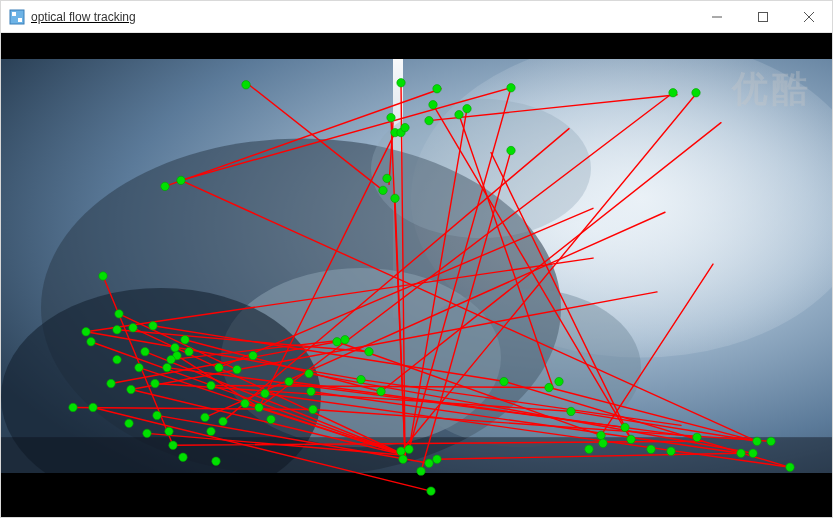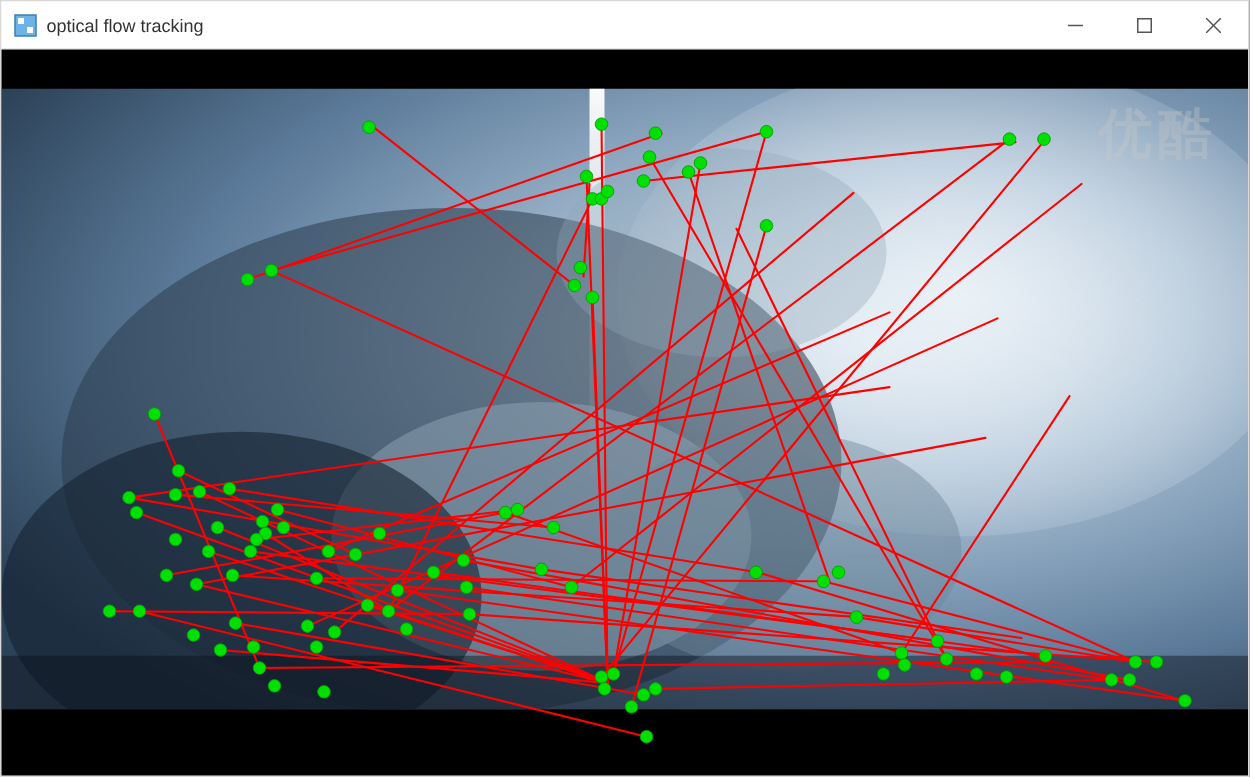--- a/index.html
+++ b/index.html
@@ -4,7 +4,7 @@
 <style>
   html,body{margin:0;padding:0;background:#fff;font-family:"Segoe UI","Microsoft YaHei",Arial,sans-serif;}
   .window{width:833px;height:518px;box-sizing:border-box;border:1px solid #d9d9d9;background:#fff;display:flex;flex-direction:column;}
-  .titlebar{height:31px;display:flex;align-items:center;justify-content:space-between;background:#fff;border-bottom:1px solid #e6e6e6;user-select:none;}
+  .titlebar{height:31px;display:flex;align-items:center;justify-content:space-between;background:#fff;border-bottom:1px solid #e6e6e6;user-select:none;text-decoration:underline;}
   .title-left{display:flex;align-items:center;gap:6px;padding-left:8px;}
   .app-icon{width:16px;height:16px;display:inline-block;}
   .title-text{font-size:12px;color:#333;}

